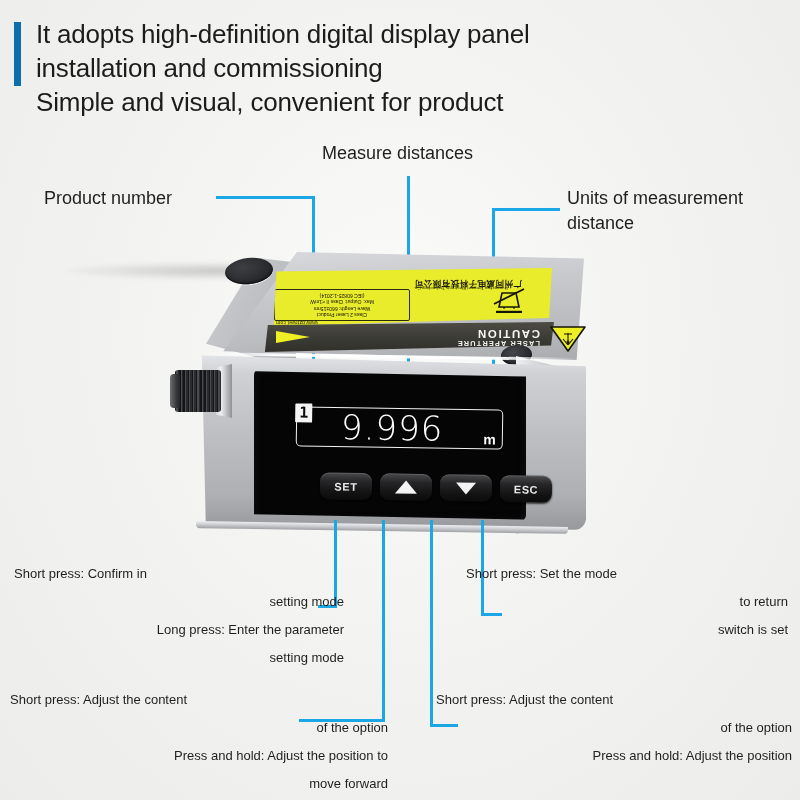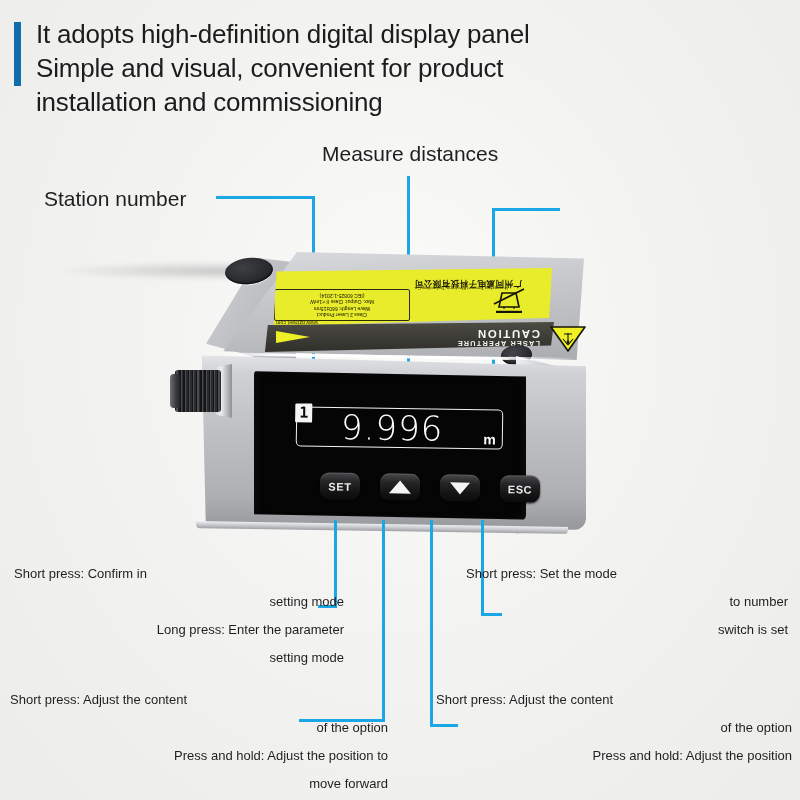--- a/index.html
+++ b/index.html
@@ -254,8 +254,8 @@
   <div class="accent-bar"></div>
   <div class="headline">
     <div>It adopts high-definition digital display panel</div>
+    <div>installation and commissioning</div>
     <div>Simple and visual, convenient for product</div>
-    <div>installation and commissioning</div>
   </div>
 
   <div class="callout" id="lbl-station">Station number</div>

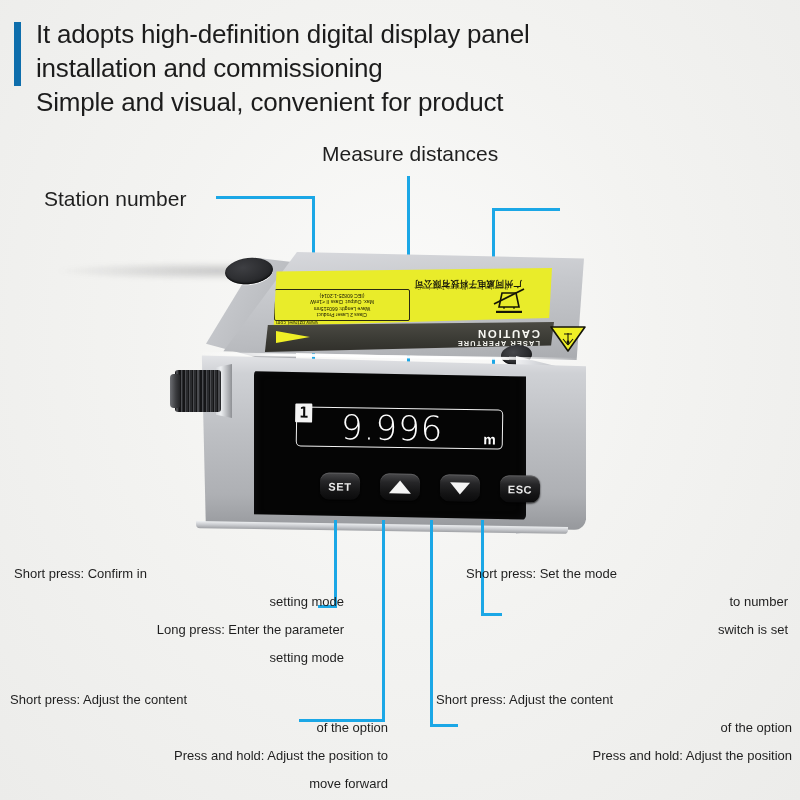--- a/index.html
+++ b/index.html
@@ -29,7 +29,7 @@
 
   
   .callout{
-    position:absolute;font-size:21px;line-height:25px;color:#1f1f1f;
+    position:absolute;font-size:18px;line-height:25px;color:#1f1f1f;
     white-space:nowrap;
   }
   #lbl-station{left:44px;top:186px;}

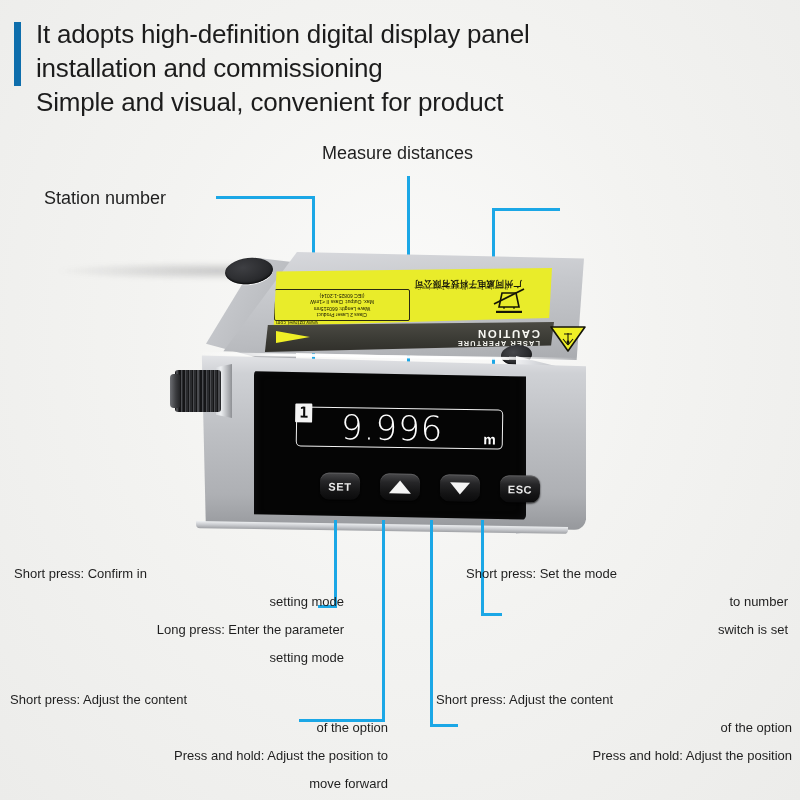--- a/index.html
+++ b/index.html
@@ -258,7 +258,7 @@
     <div>Simple and visual, convenient for product</div>
   </div>
 
-  <div class="callout" id="lbl-station">Station number</div>
+  <div class="callout" id="lbl-station">Product number</div>
   <div class="callout" id="lbl-measure">Measure distances</div>
 
   <div class="ln lnh" style="left:216px;top:196px;width:99px;"></div>

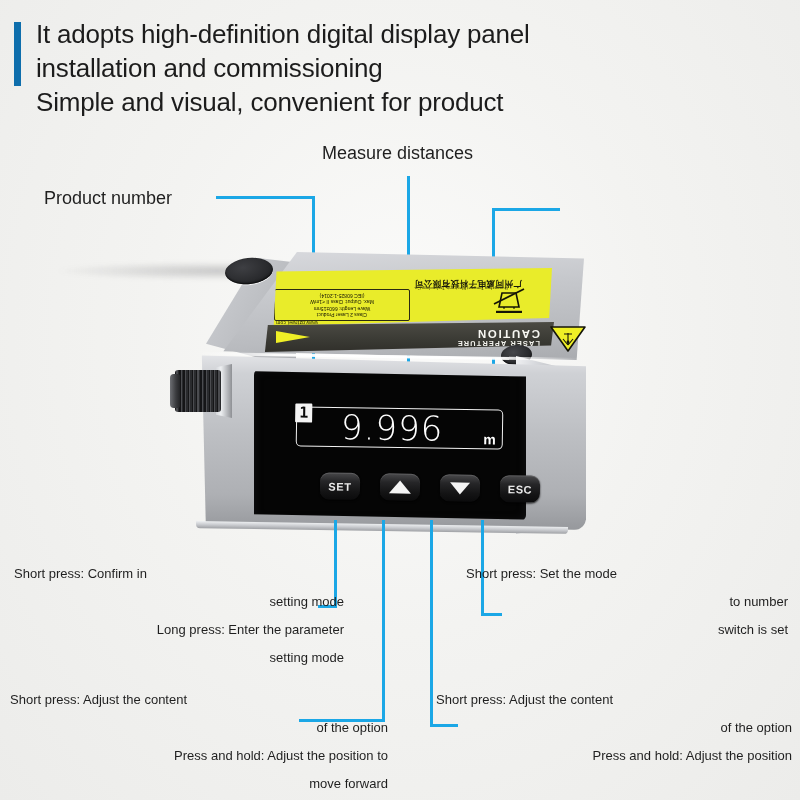--- a/index.html
+++ b/index.html
@@ -260,6 +260,7 @@
 
   <div class="callout" id="lbl-station">Product number</div>
   <div class="callout" id="lbl-measure">Measure distances</div>
+  <div class="callout" id="lbl-units">Units of measurement distance</div>
 
   <div class="ln lnh" style="left:216px;top:196px;width:99px;"></div>
   <div class="ln lnv" style="left:312px;top:196px;height:226px;"></div>

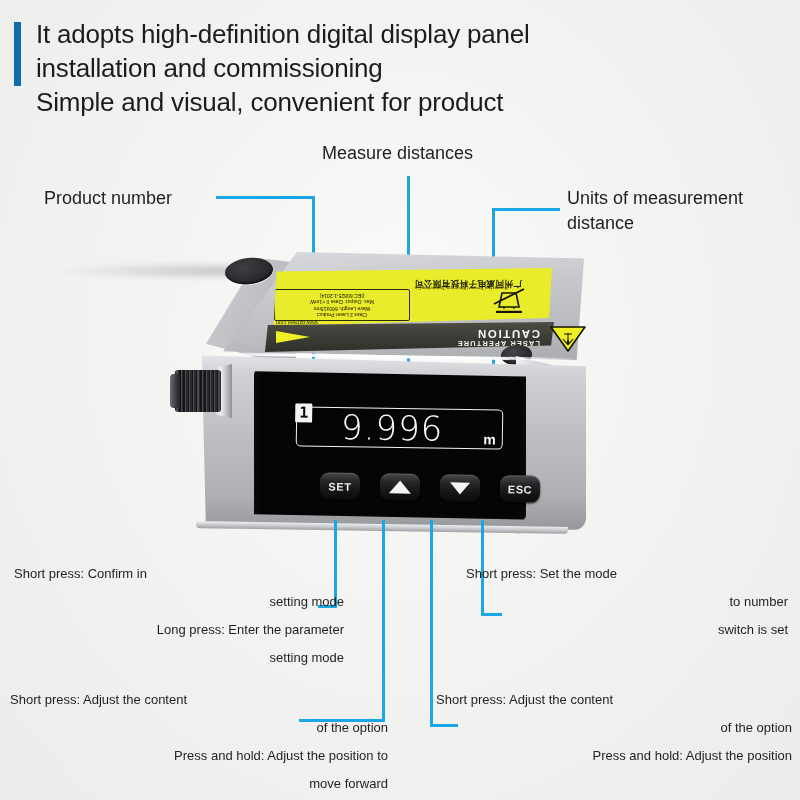--- a/index.html
+++ b/index.html
@@ -211,7 +211,7 @@
   
   .btn{
     position:absolute;top:0;
-    width:40px;height:27px;border-radius:9px;
+    width:52px;height:27px;border-radius:9px;
     background:linear-gradient(180deg,#4a4a4c 0%,#262628 32%,#141415 70%,#0b0b0c 100%);
     box-shadow:0 1px 2px rgba(0,0,0,.85), inset 0 1px 0 rgba(255,255,255,.14);
     display:flex;align-items:center;justify-content:center;

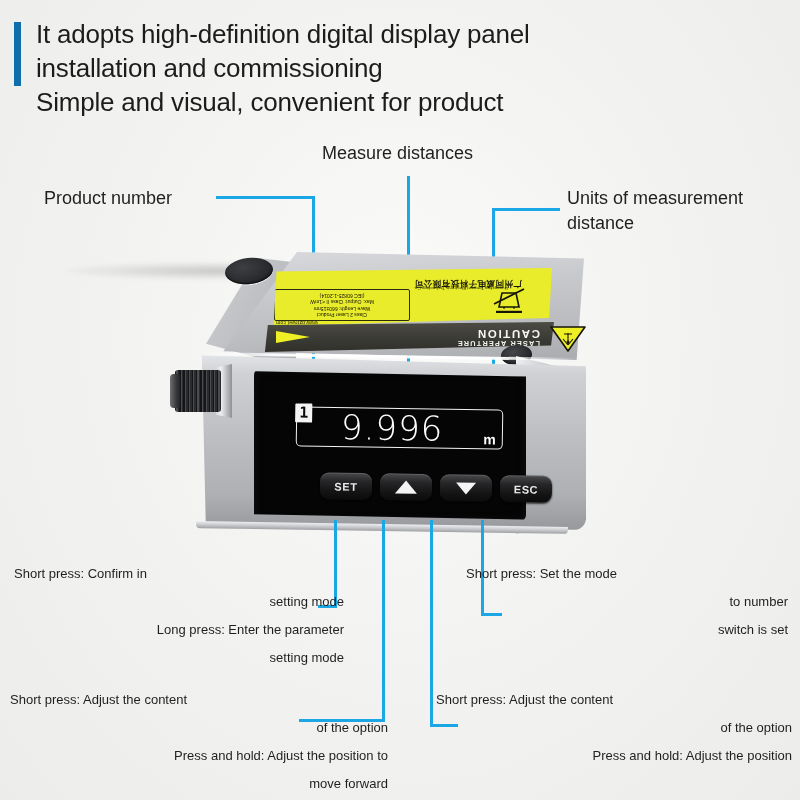--- a/index.html
+++ b/index.html
@@ -369,7 +369,7 @@
 
   <div class="desc" id="desc-esc">
     <div class="ln1">Short press: Set the mode</div>
-    <div>to number</div>
+    <div>to return</div>
     <div>switch is set</div>
   </div>
 

